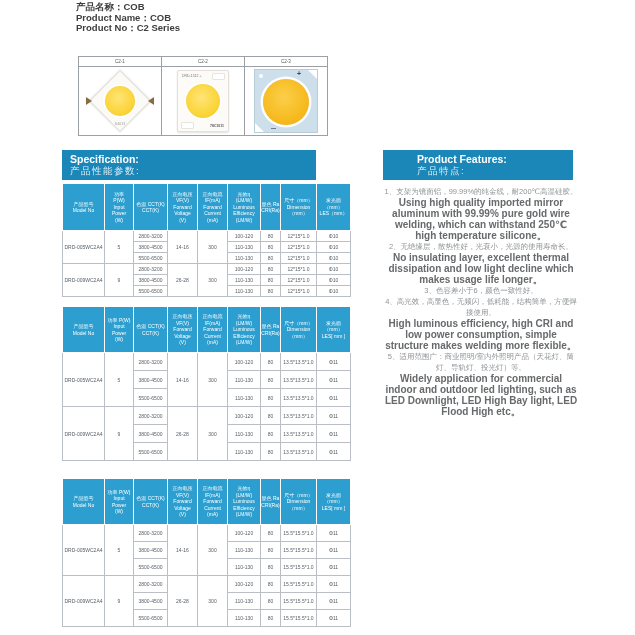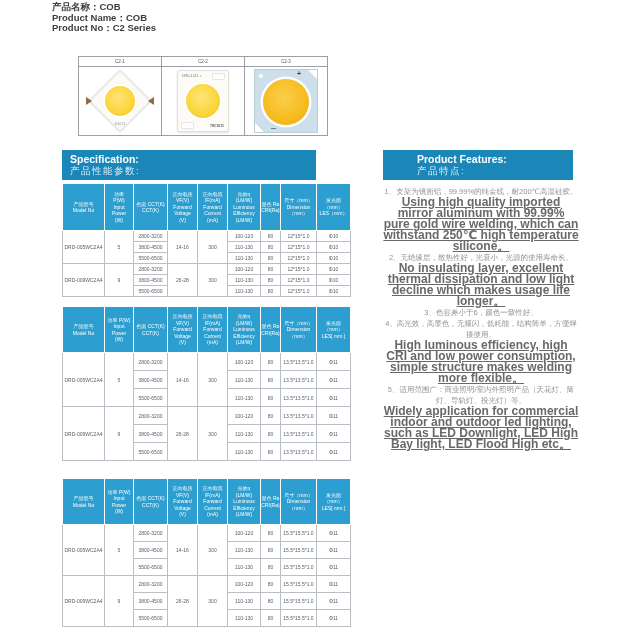--- a/index.html
+++ b/index.html
@@ -7,7 +7,7 @@
   .page{position:absolute;inset:0;width:635px;height:635px;background:#fff;}
 
   
-  .title-block{position:absolute;left:52px;top:2px;color:var(--title_text);}
+  .title-block{position:absolute;left:76px;top:2px;color:var(--title_text);}
   .title-block div{font-size:9.5px;font-weight:bold;line-height:10.5px;white-space:nowrap;}
 
   

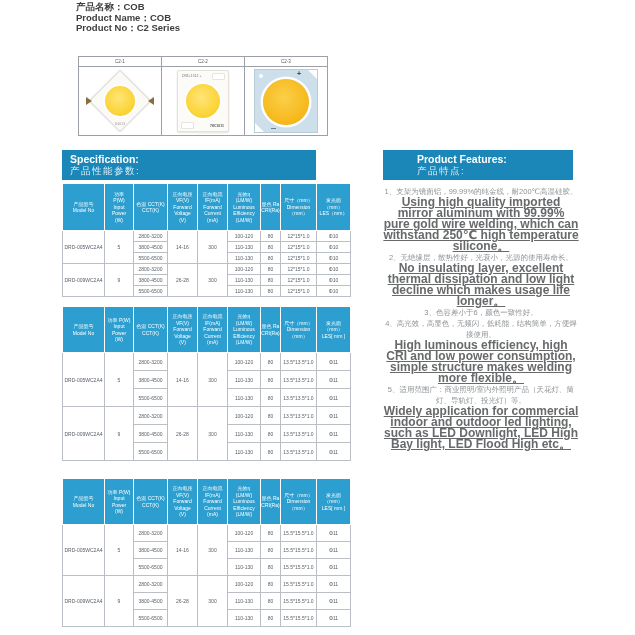--- a/index.html
+++ b/index.html
@@ -63,7 +63,7 @@
   .features-body{position:absolute;left:383px;top:186px;width:196px;text-align:center;}
   .features-body p{margin:0;}
   .f-zh{font-size:7.5px;color:var(--feature_zh);line-height:11px;}
-  .f-en{font-size:12px;color:var(--feature_en);font-weight:bold;line-height:11px;text-decoration:underline;}
+  .f-en{font-size:10px;color:var(--feature_en);font-weight:bold;line-height:11px;}
 </style>
 </head>
 <body>

